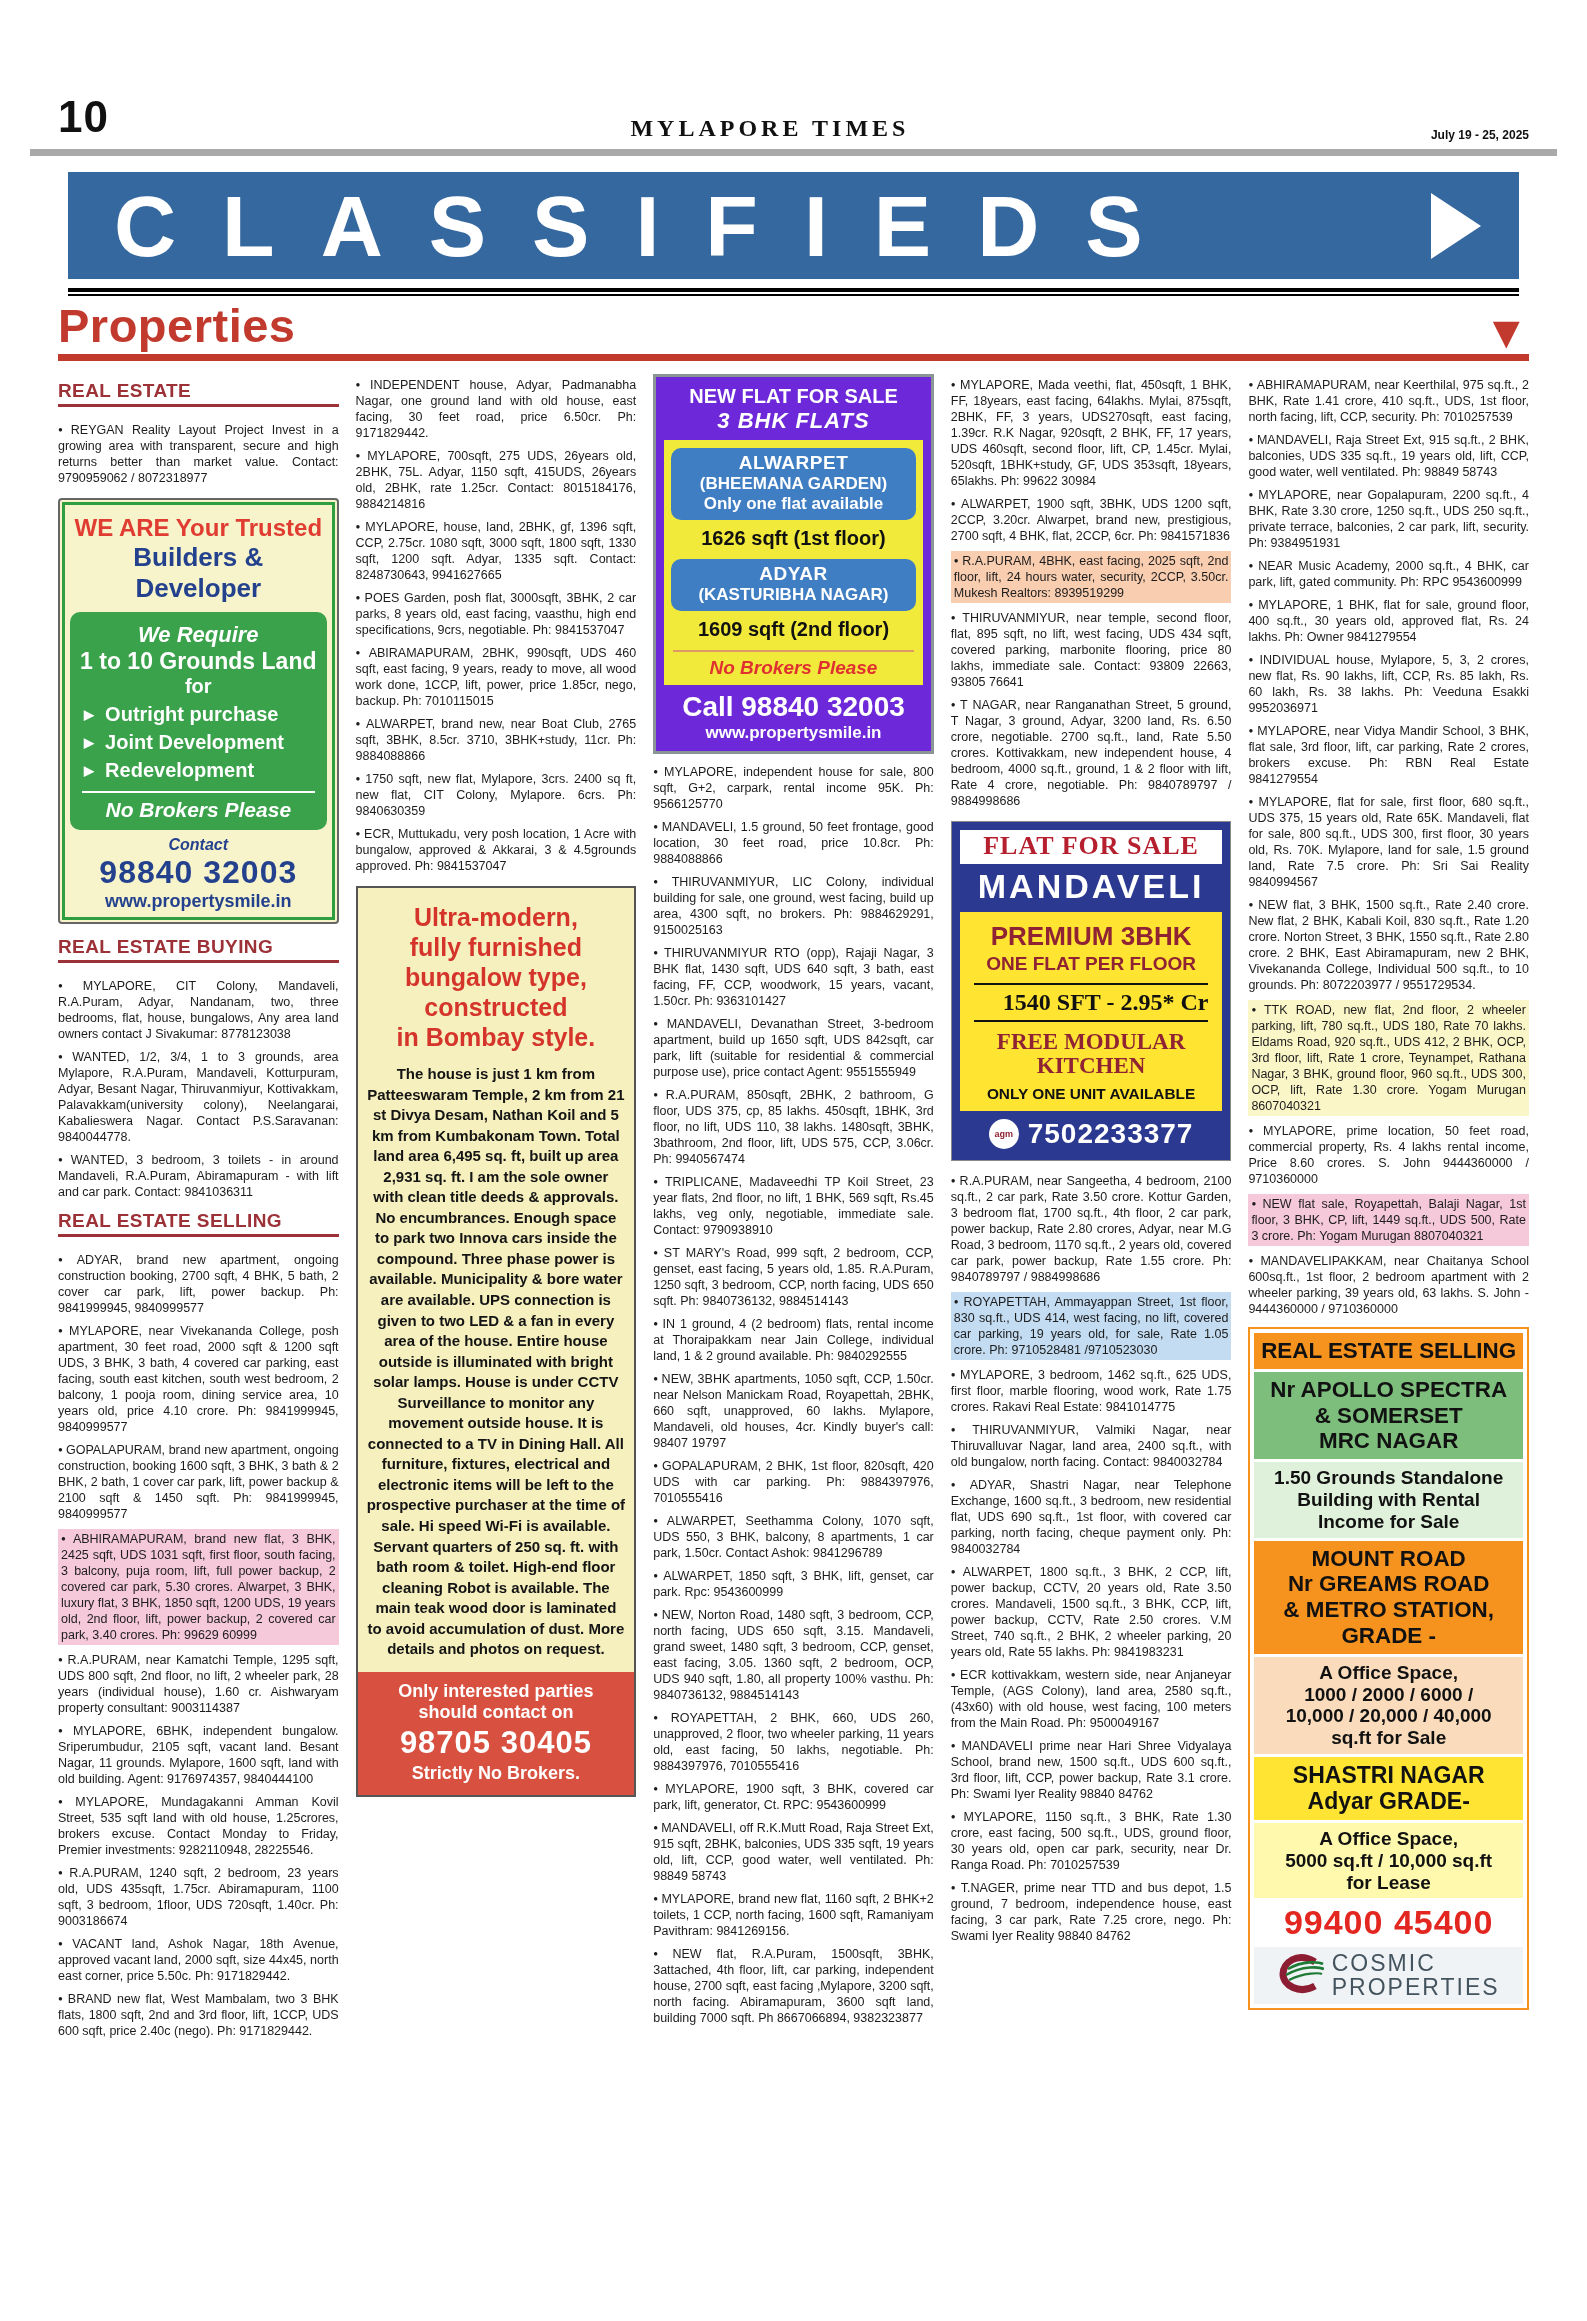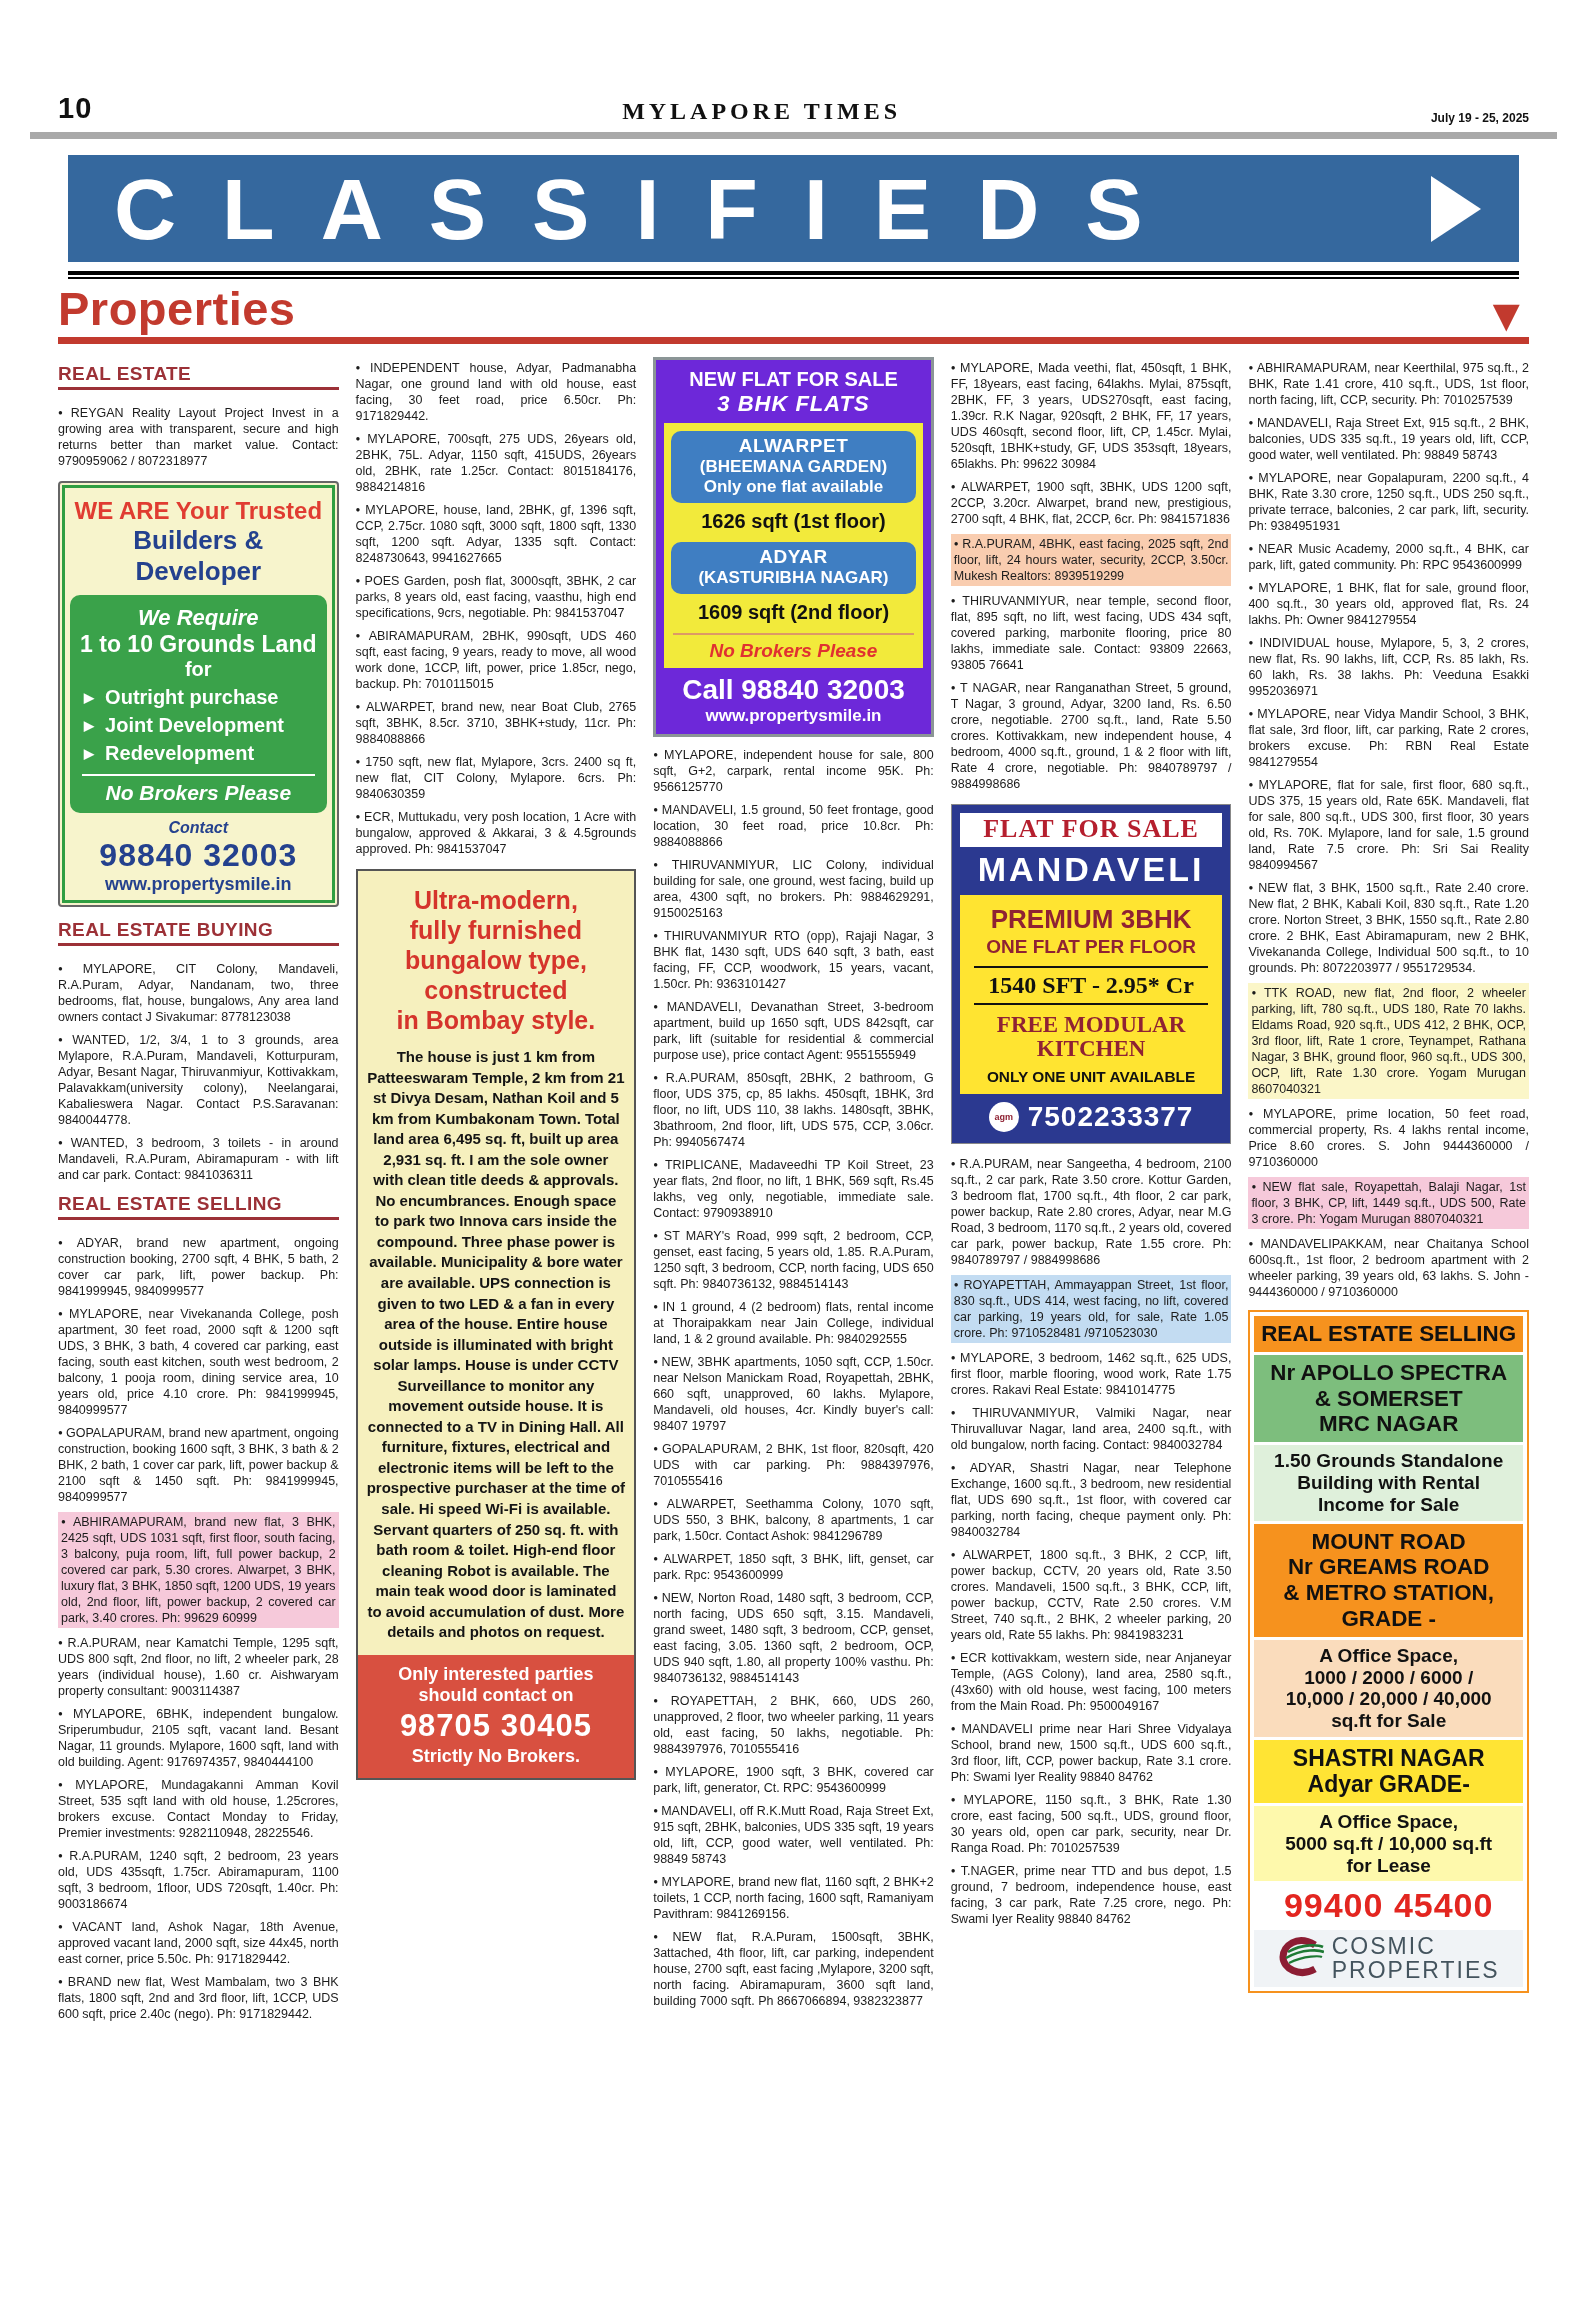--- a/index.html
+++ b/index.html
@@ -9,7 +9,7 @@
 
   
   .ph { display:flex; align-items:flex-end; justify-content:space-between; padding:0 58px; margin-top:92px; }
-  .pnum { font-size:29px; font-weight:800; letter-spacing:1px; }
+  .pnum { font-size:44px; font-weight:800; letter-spacing:1px; }
   .mast { font-family:"Liberation Serif", serif; font-size:24px; font-weight:900; letter-spacing:4px; }
   .pdate { font-size:12px; font-weight:700; }
   .grayrule { height:7px; background:#A9A9A9; margin:7px 30px 0; }

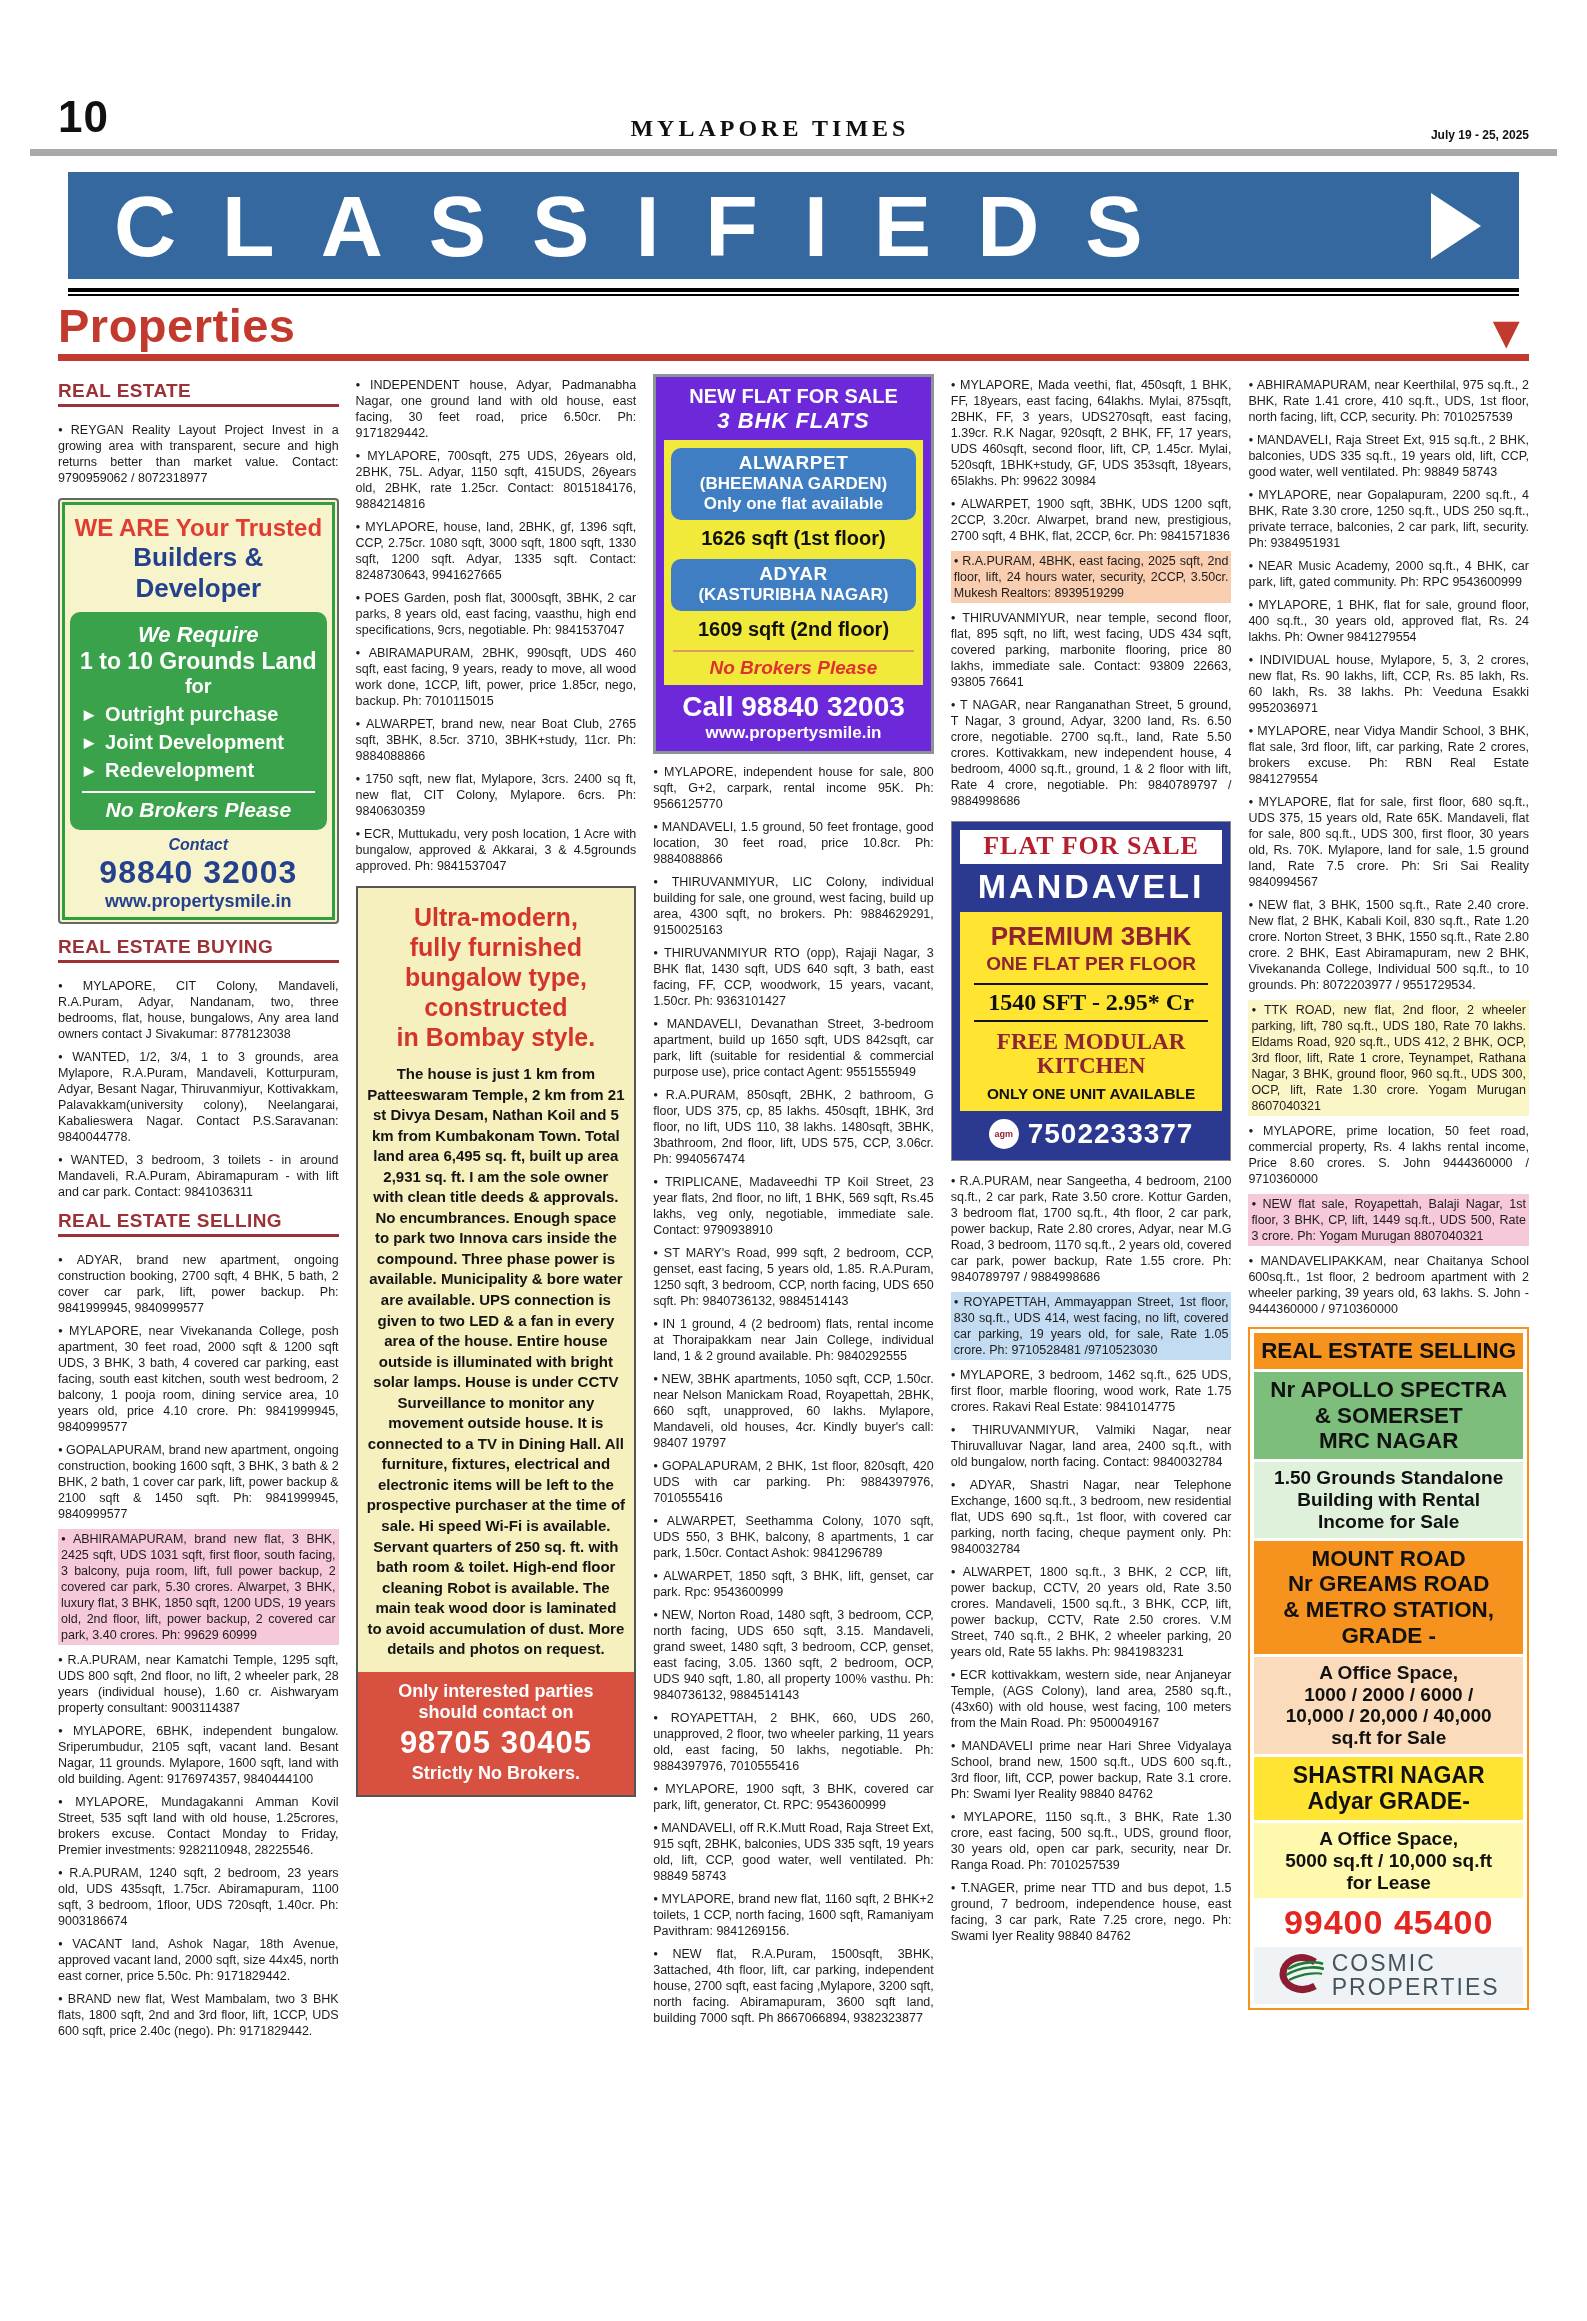--- a/index.html
+++ b/index.html
@@ -87,7 +87,7 @@
   .m-l1 { color:#8F2233; font-size:26px; font-weight:800; }
   .m-l2 { color:#8F2233; font-size:19px; font-weight:800; margin-top:1px; }
   .m-price { font-family:"Liberation Serif", serif; font-weight:700; font-size:24px; color:#111;
-    border-top:2.5px solid #111; border-bottom:2.5px solid #111; margin:8px 8px; padding:4px 0; }
+    border-top:2.5px solid #111; border-bottom:2.5px solid #111; margin:8px 8px; padding:4px 0;text-align:right; }
   .m-free { color:#8F2233; font-family:"Liberation Serif", serif; font-weight:700; font-size:23px; line-height:1.05; }
   .m-only { font-size:15.4px; font-weight:800; margin-top:7px; }
   .m-foot { display:flex; align-items:center; justify-content:center; gap:9px; margin-top:7px; }

